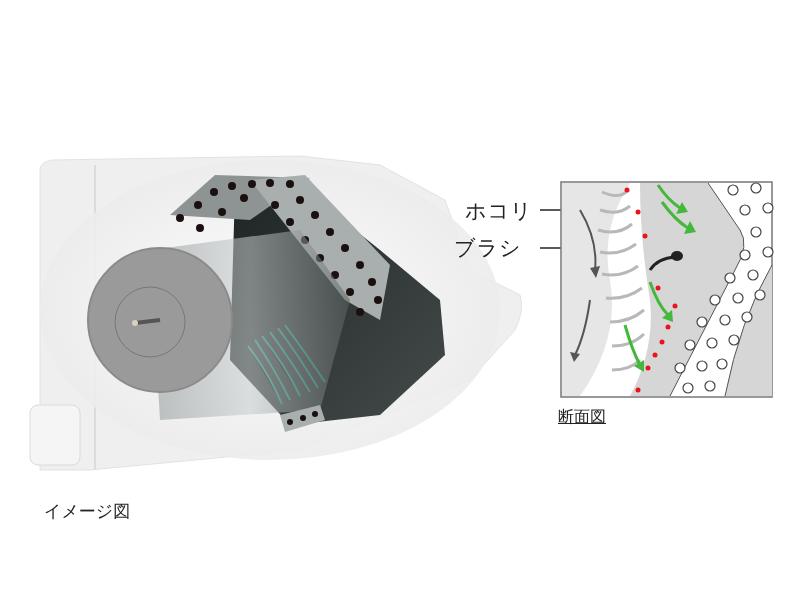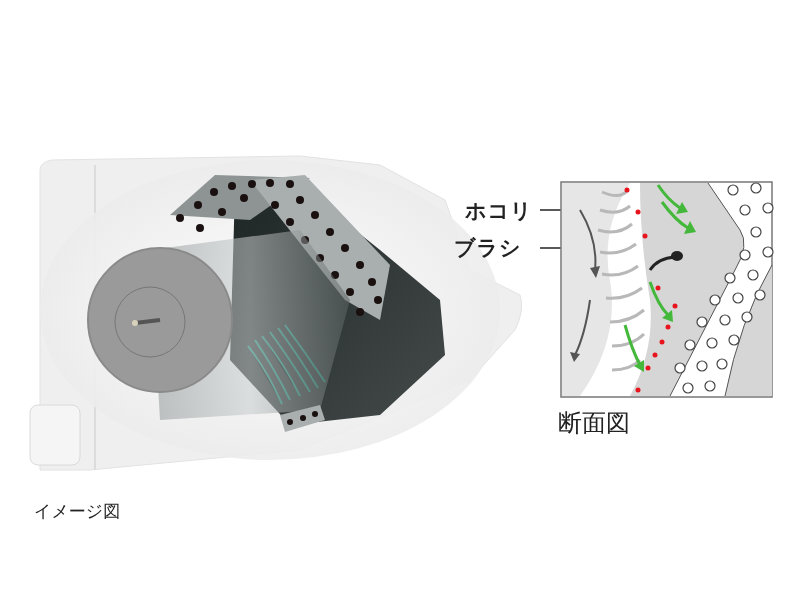--- a/index.html
+++ b/index.html
@@ -6,7 +6,7 @@
   body{width:800px;height:600px;position:relative;overflow:hidden;font-family:"DejaVu Sans",sans-serif;color:#222;}
   .abs{position:absolute;}
   .caption{font-size:17px;color:#222;}
-  .label{font-size:21px;color:#222;letter-spacing:1px;font-weight:bold;}
+  .label{font-size:21px;color:#222;letter-spacing:1px;}
 </style>
 </head>
 <body>

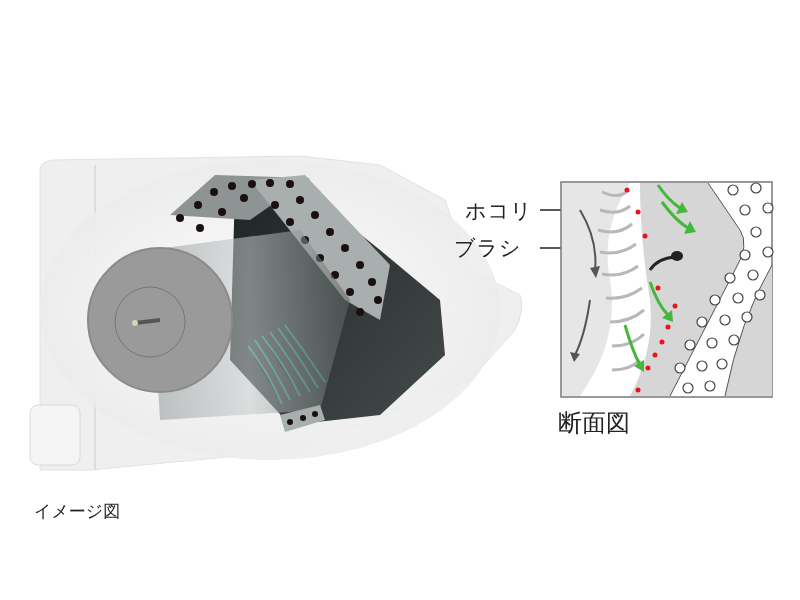--- a/index.html
+++ b/index.html
@@ -187,6 +187,6 @@
   </svg>
 </div>
 
-<div class="abs caption" style="left:558px;top:407px;font-size:24px;">断面図</div>
+<div class="abs caption" style="left:558px;top:407px;font-size:16px;text-decoration:underline;">断面図</div>
 
 </body></html>

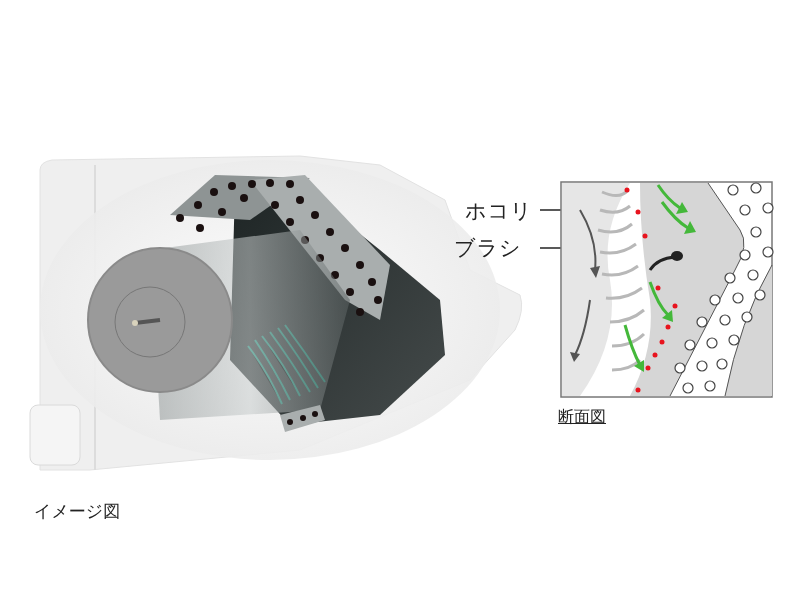--- a/index.html
+++ b/index.html
@@ -91,7 +91,7 @@
   </svg>
 </div>
 
-<div class="abs caption" style="left:34px;top:500px;">イメージ図</div>
+<div class="abs caption" style="left:44px;top:500px;">イメージ図</div>
 
 <div class="abs label" style="left:465px;top:197px;">ホコリ</div>
 <div class="abs label" style="left:454px;top:234px;">ブラシ</div>

